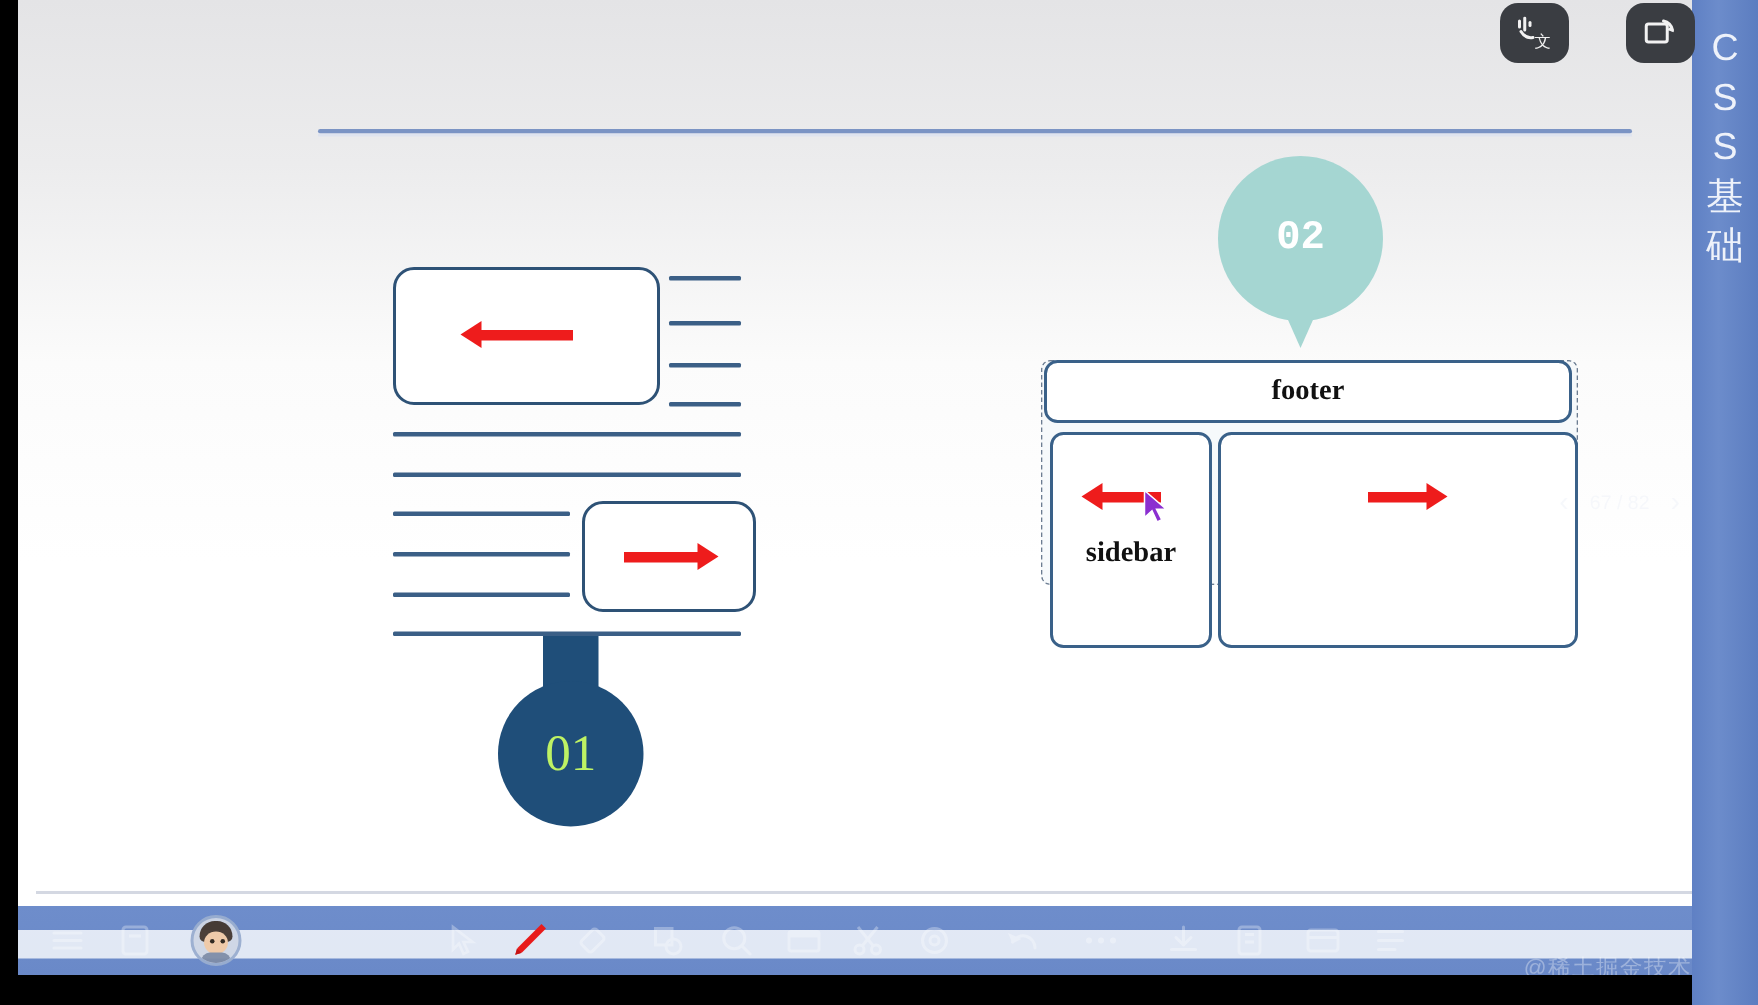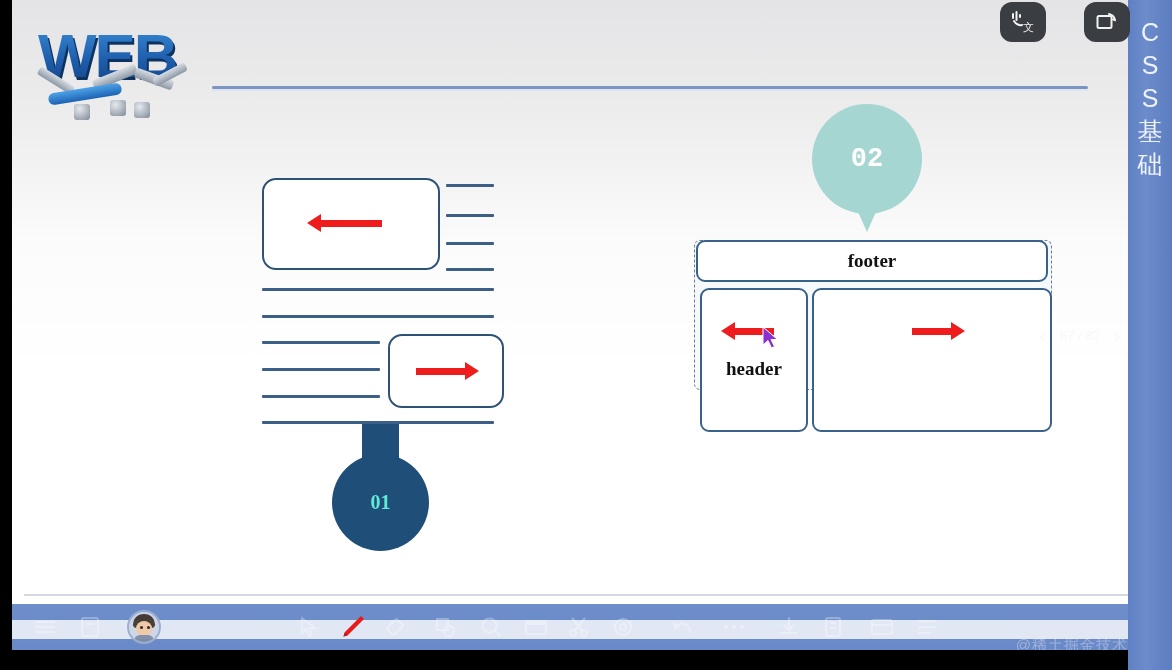--- a/index.html
+++ b/index.html
@@ -148,17 +148,6 @@
 
   <div id="slide">
 
-    <div id="weblogo">
-      <div class="w-letter">WEB</div>
-      <div class="tool w2"></div>
-      <div class="tool w3"></div>
-      <div class="tool w4"></div>
-      <div class="tool w5"></div>
-      <div class="tool wrench"></div>
-      <div class="nut n1"></div>
-      <div class="nut n2"></div>
-      <div class="nut n3"></div>
-    </div>
 
     <div id="title-rule"></div>
     <div id="title-rule-shadow"></div>

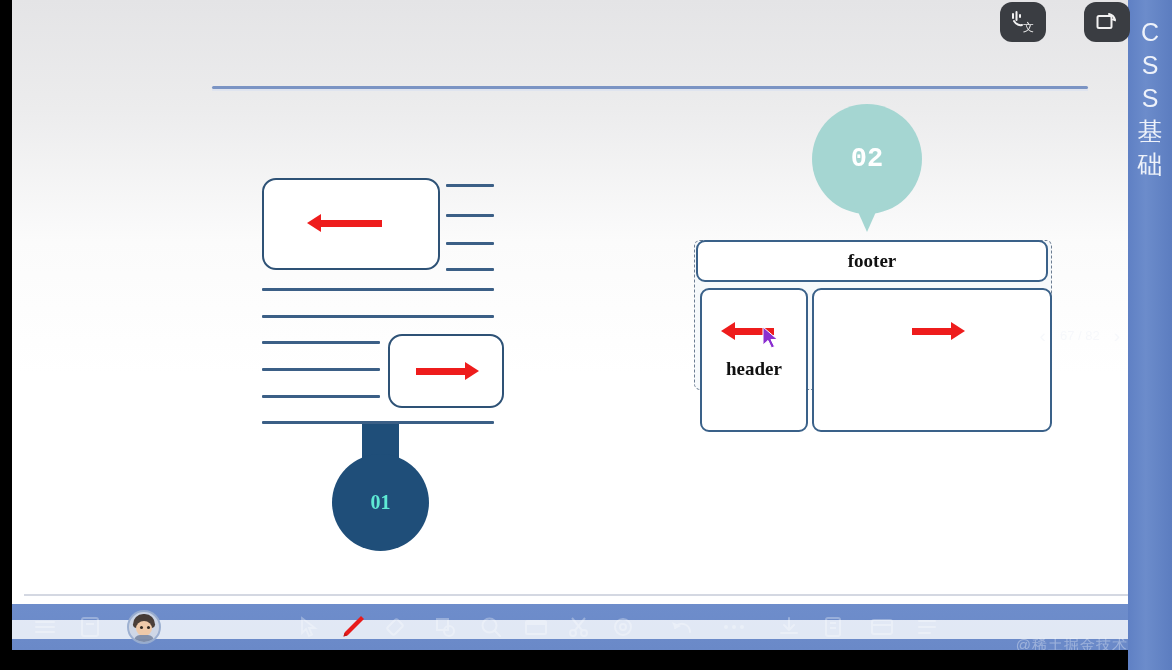--- a/index.html
+++ b/index.html
@@ -196,7 +196,7 @@
 
       <div class="rbox" id="rb-sidebar">
         <div class="rarrow left" style="left:32px;top:38px;width:40px;"></div>
-        <div class="rlabel" style="top:68px;">header</div>
+        <div class="rlabel" style="top:68px;">sidebar</div>
       </div>
 
       <div class="rbox" id="rb-main">

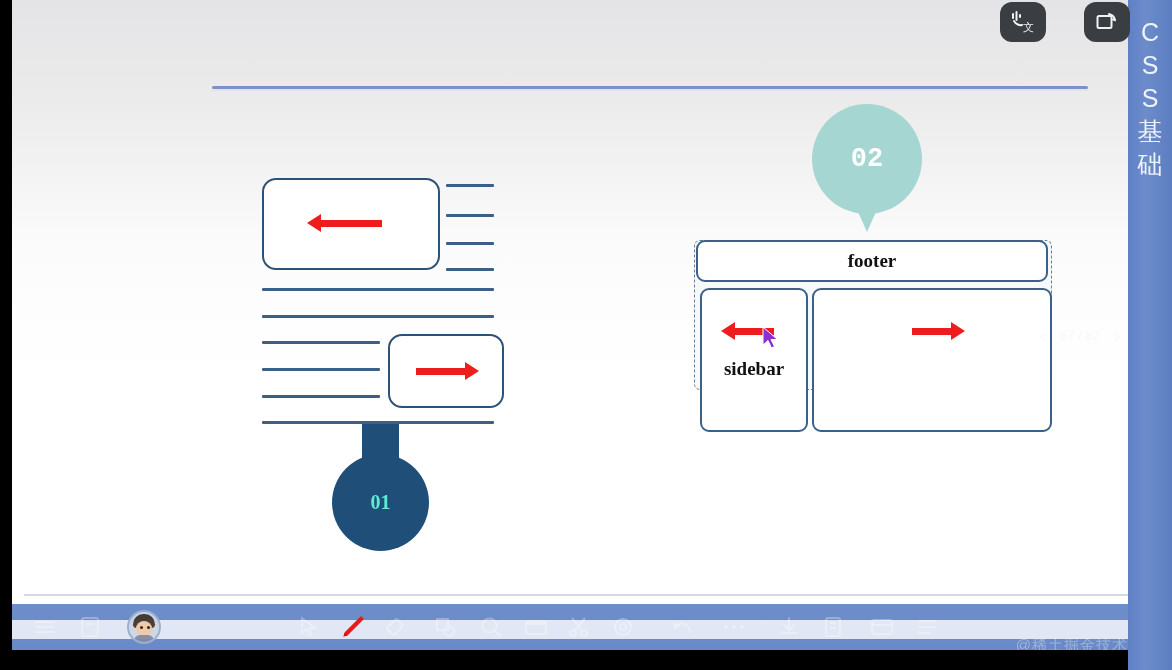--- a/index.html
+++ b/index.html
@@ -63,7 +63,7 @@
   #pin01-stem{position:absolute;left:350px;top:424px;width:37px;height:52px;background:#1f4e79;}
   #pin01{position:absolute;left:320px;top:454px;width:97px;height:97px;border-radius:50%;
     background:#1f4e79;display:flex;align-items:center;justify-content:center;}
-  #pin01 span{font-family:"Liberation Serif",serif;font-weight:bold;font-size:20px;color:#5eead4;}
+  #pin01 span{font-family:"Liberation Serif",serif;font-weight:normal;font-size:34px;color:#bef264;}
 
   
   #bub02{position:absolute;left:800px;top:104px;width:110px;height:110px;border-radius:50%;

